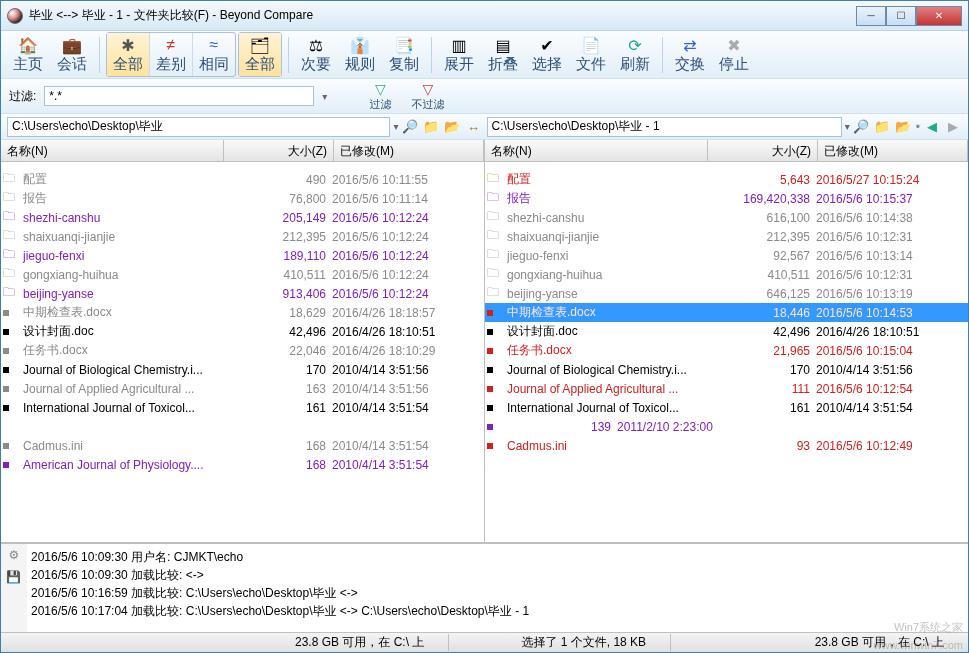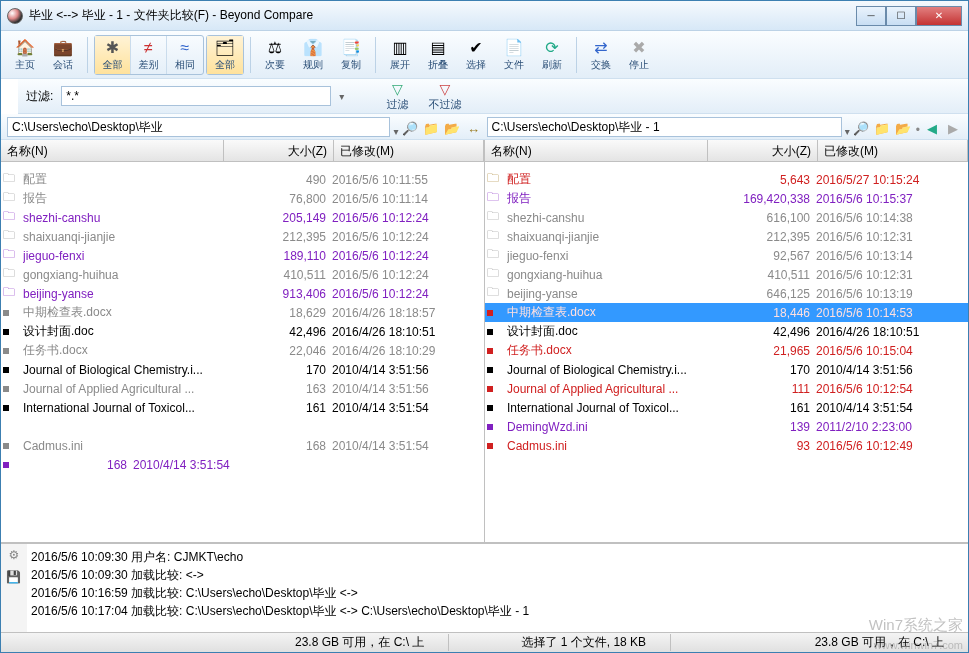--- a/index.html
+++ b/index.html
@@ -18,7 +18,7 @@
 .toolbar { height:48px; background:linear-gradient(#fafdff,#e3eef8); display:flex; align-items:center; padding:2px 6px; border-bottom:1px solid #cfe0ef; gap:2px; }
 .tb-btn { display:flex; flex-direction:column; align-items:center; padding:2px 6px; min-width:36px; cursor:default; }
 .tb-btn .ico{width:20px;height:20px;display:flex;align-items:center;justify-content:center;font-size:16px;}
-.tb-btn .lbl{font-size:10px;color:#2b4f77; white-space:nowrap;}
+.tb-btn .lbl{font-size:15px;color:#2b4f77; white-space:nowrap;}
 .tb-sep{width:1px;height:36px;background:#bcd2e6;margin:0 4px;}
 .tb-group{display:flex;border:1px solid #a8c2db;border-radius:3px;}
 .tb-group .tb-btn{border-right:1px solid #cadcec;}

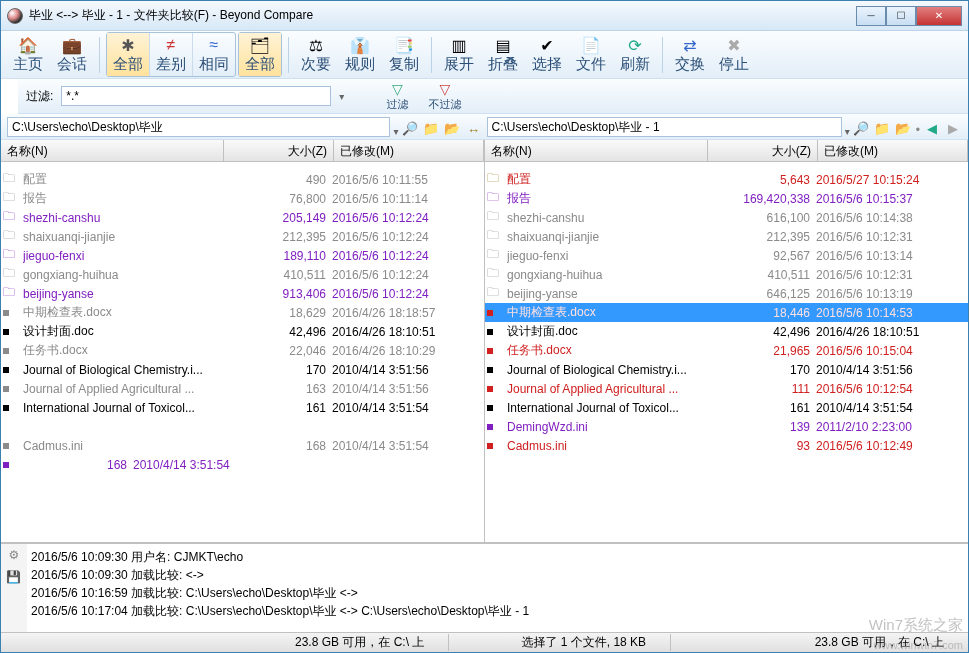--- a/index.html
+++ b/index.html
@@ -24,7 +24,7 @@
 .tb-group .tb-btn{border-right:1px solid #cadcec;}
 .tb-group .tb-btn:last-child{border-right:none;}
 .tb-group .tb-btn.active{background:linear-gradient(#fff3d6,#ffe29c);}
-.filterbar{height:30px;background:linear-gradient(#fafdff,#e3eef8);display:flex;align-items:center;padding:17px 8px;border-bottom:1px solid #cfe0ef;gap:8px;margin-left:17px;}
+.filterbar{height:30px;background:linear-gradient(#fafdff,#e3eef8);display:flex;align-items:center;padding:17px 8px;border-bottom:1px solid #cfe0ef;gap:8px;}
 .filterbar input{width:270px;height:20px;border:1px solid #a8c2db;padding:0 4px;background:#fff;}
 .filt-btn{display:flex;flex-direction:column;align-items:center;padding:0 6px;}
 .filt-btn .ico{font-size:14px;color:#3a7;}

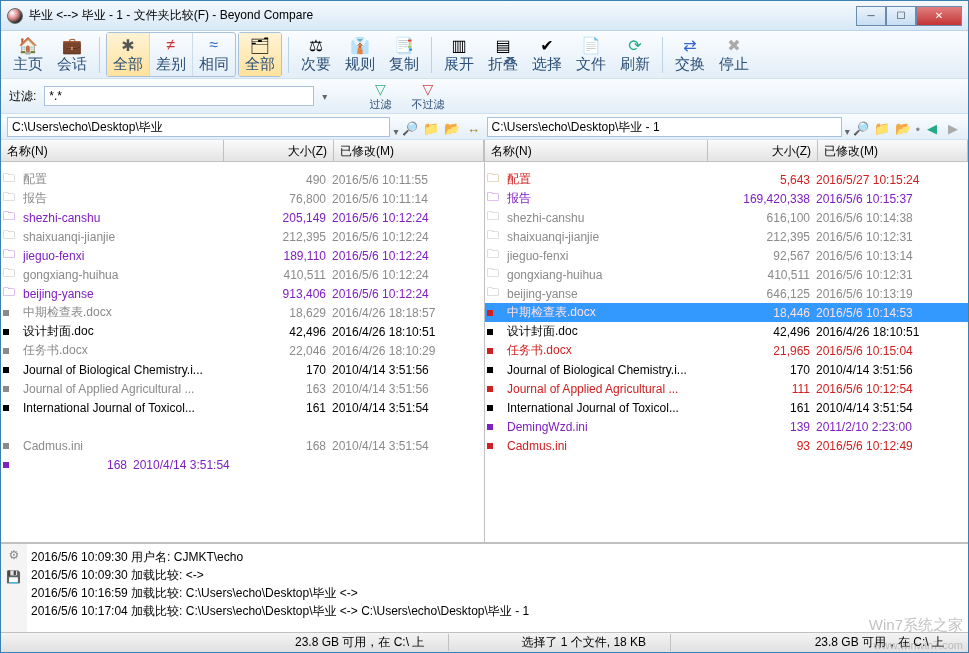--- a/index.html
+++ b/index.html
@@ -31,7 +31,7 @@
 .filt-btn .ico.red{color:#c44;}
 .filt-btn .lbl{font-size:11px;color:#2b4f77;}
 .pathbar{height:26px;background:linear-gradient(#fafdff,#e3eef8);display:flex;padding:2px 6px;border-bottom:1px solid #cfe0ef;gap:4px;}
-.path-half{display:flex;flex:1;align-items:flex-end;gap:3px;}
+.path-half{display:flex;flex:1;align-items:center;gap:3px;}
 .path-half input{flex:1;height:20px;border:1px solid #a8c2db;padding:0 4px;background:#fff;}
 .path-ico{width:18px;height:18px;display:flex;align-items:center;justify-content:center;font-size:13px;color:#9a7b20;cursor:default;}
 .panes{flex:1;display:flex;min-height:0;}

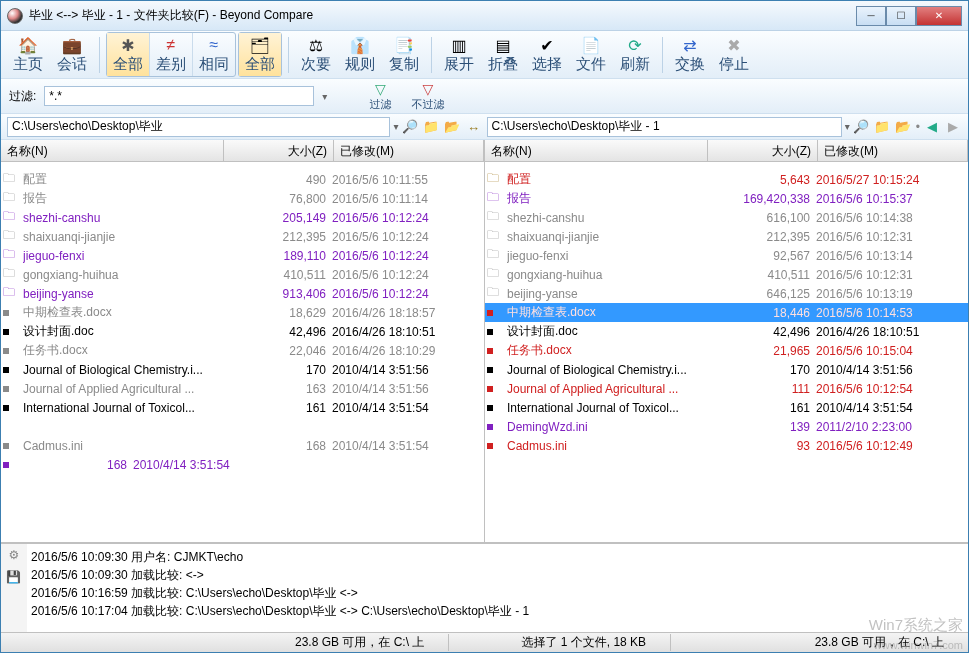--- a/index.html
+++ b/index.html
@@ -413,7 +413,6 @@
             <span class="ficon">
               <span class="bullet purple"></span>
             </span>
-            <span class="fname">DemingWzd.ini</span>
             <span class="fsize">139</span>
             <span class="fmod">2011/2/10 2:23:00</span>
           </div>

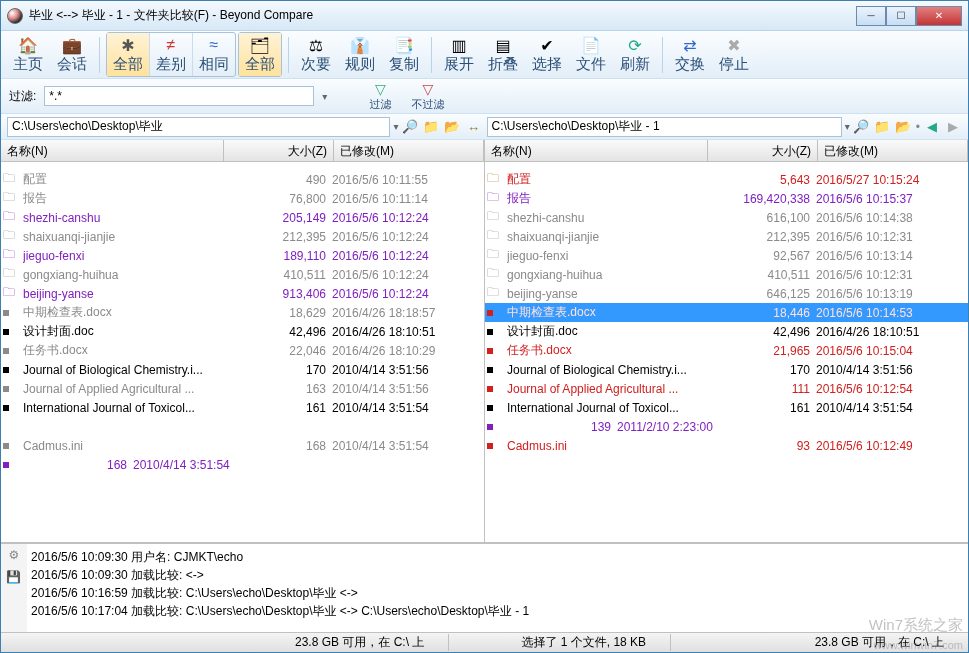--- a/index.html
+++ b/index.html
@@ -307,6 +307,7 @@
             <span class="ficon">
               <span class="bullet purple"></span>
             </span>
+            <span class="fname">American Journal of Physiology....</span>
             <span class="fsize">168</span>
             <span class="fmod">2010/4/14 3:51:54</span>
           </div>

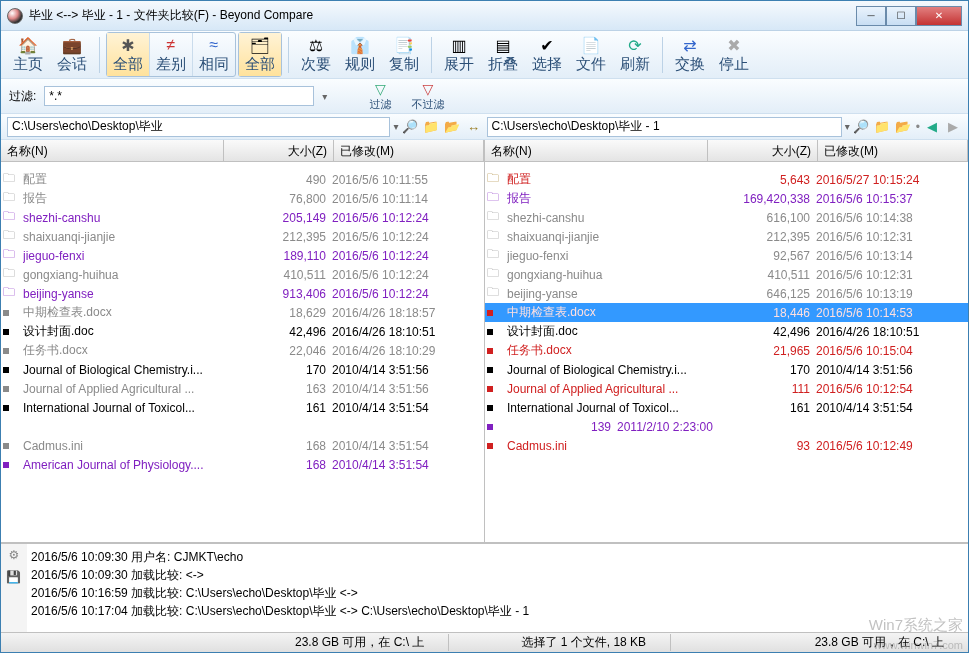--- a/index.html
+++ b/index.html
@@ -63,7 +63,7 @@
 .statusbar{height:20px;background:linear-gradient(#f4f4f4,#e0e0e0);border-top:1px solid #c0c0c0;display:flex;align-items:center;font-size:11px;}
 .statusbar .cell{padding:0 24px;border-right:1px solid #c0c0c0;}
 .statusbar .cell.fill{border:none;}
-.watermark{position:absolute;right:6px;bottom:18px;opacity:0.4;font-size:15px;color:#666;pointer-events:none;}
+.watermark{position:absolute;right:6px;bottom:18px;opacity:0.4;font-size:11px;color:#666;pointer-events:none;}
 .watermark2{position:absolute;right:6px;bottom:2px;opacity:0.35;font-size:11px;color:#666;pointer-events:none;}
 .bullet{display:inline-block;width:6px;height:6px;background:#000;margin-right:2px;}
 .bullet.gray{background:#8a8a8a;}

